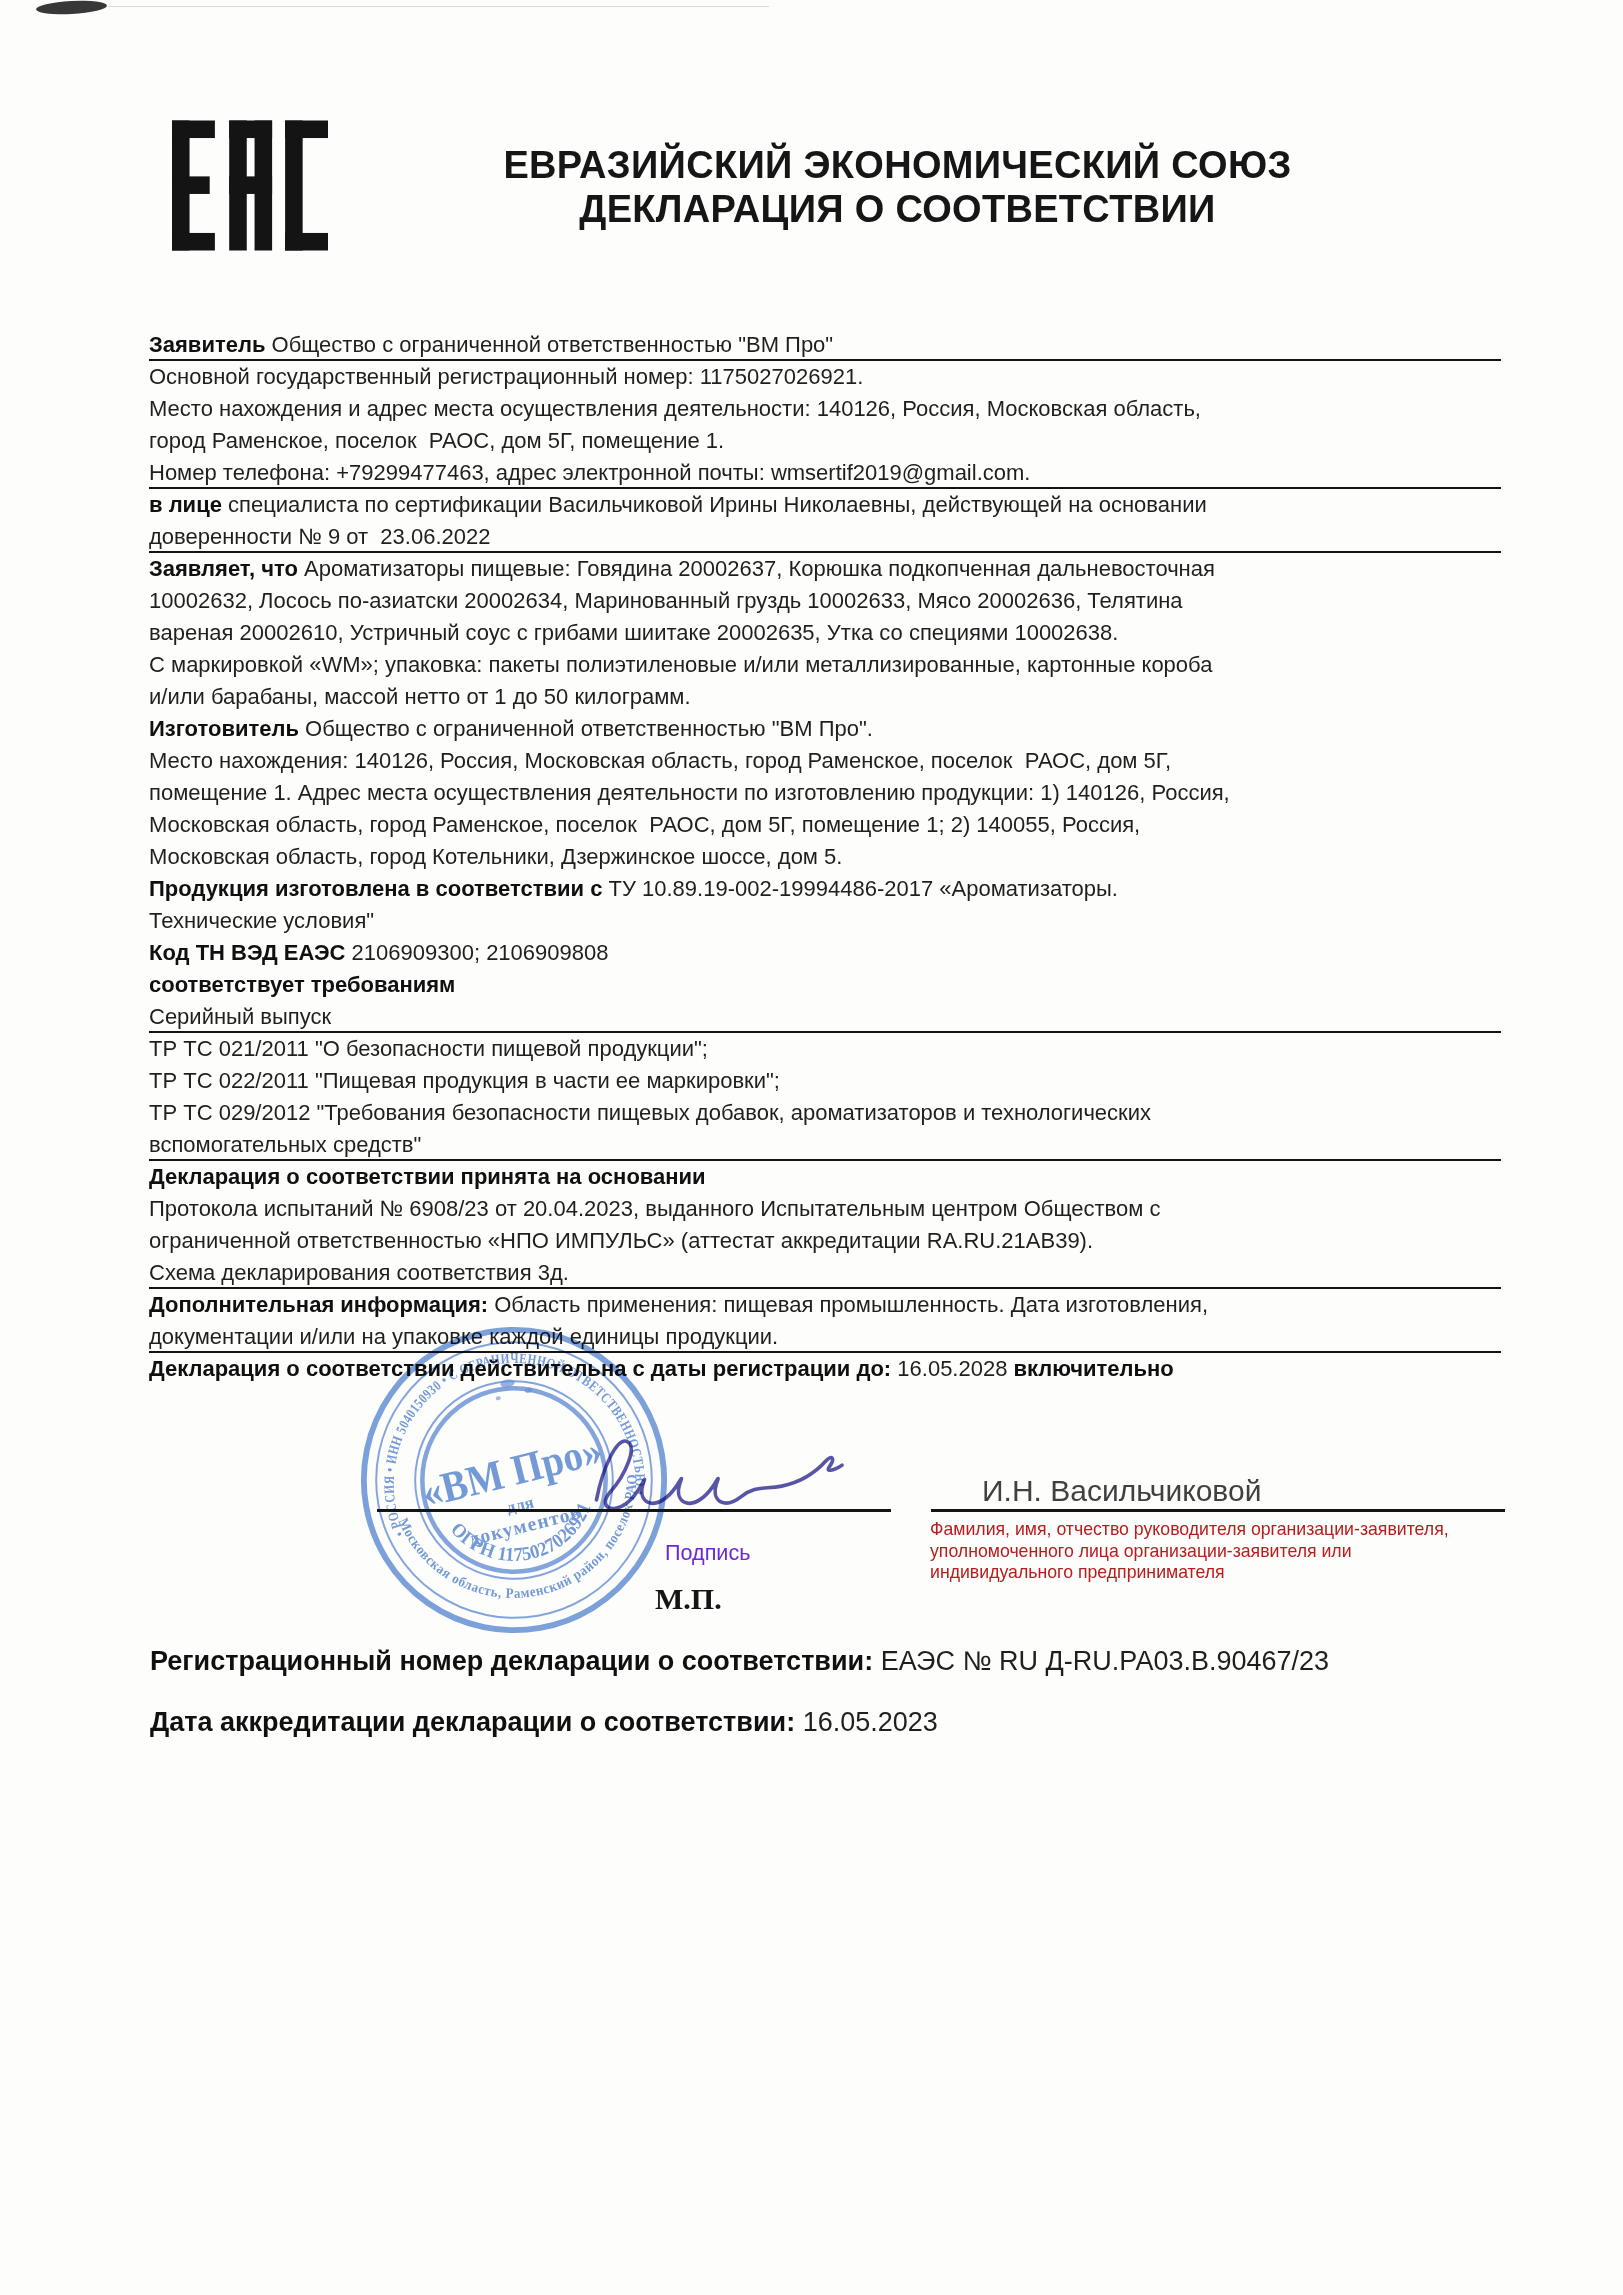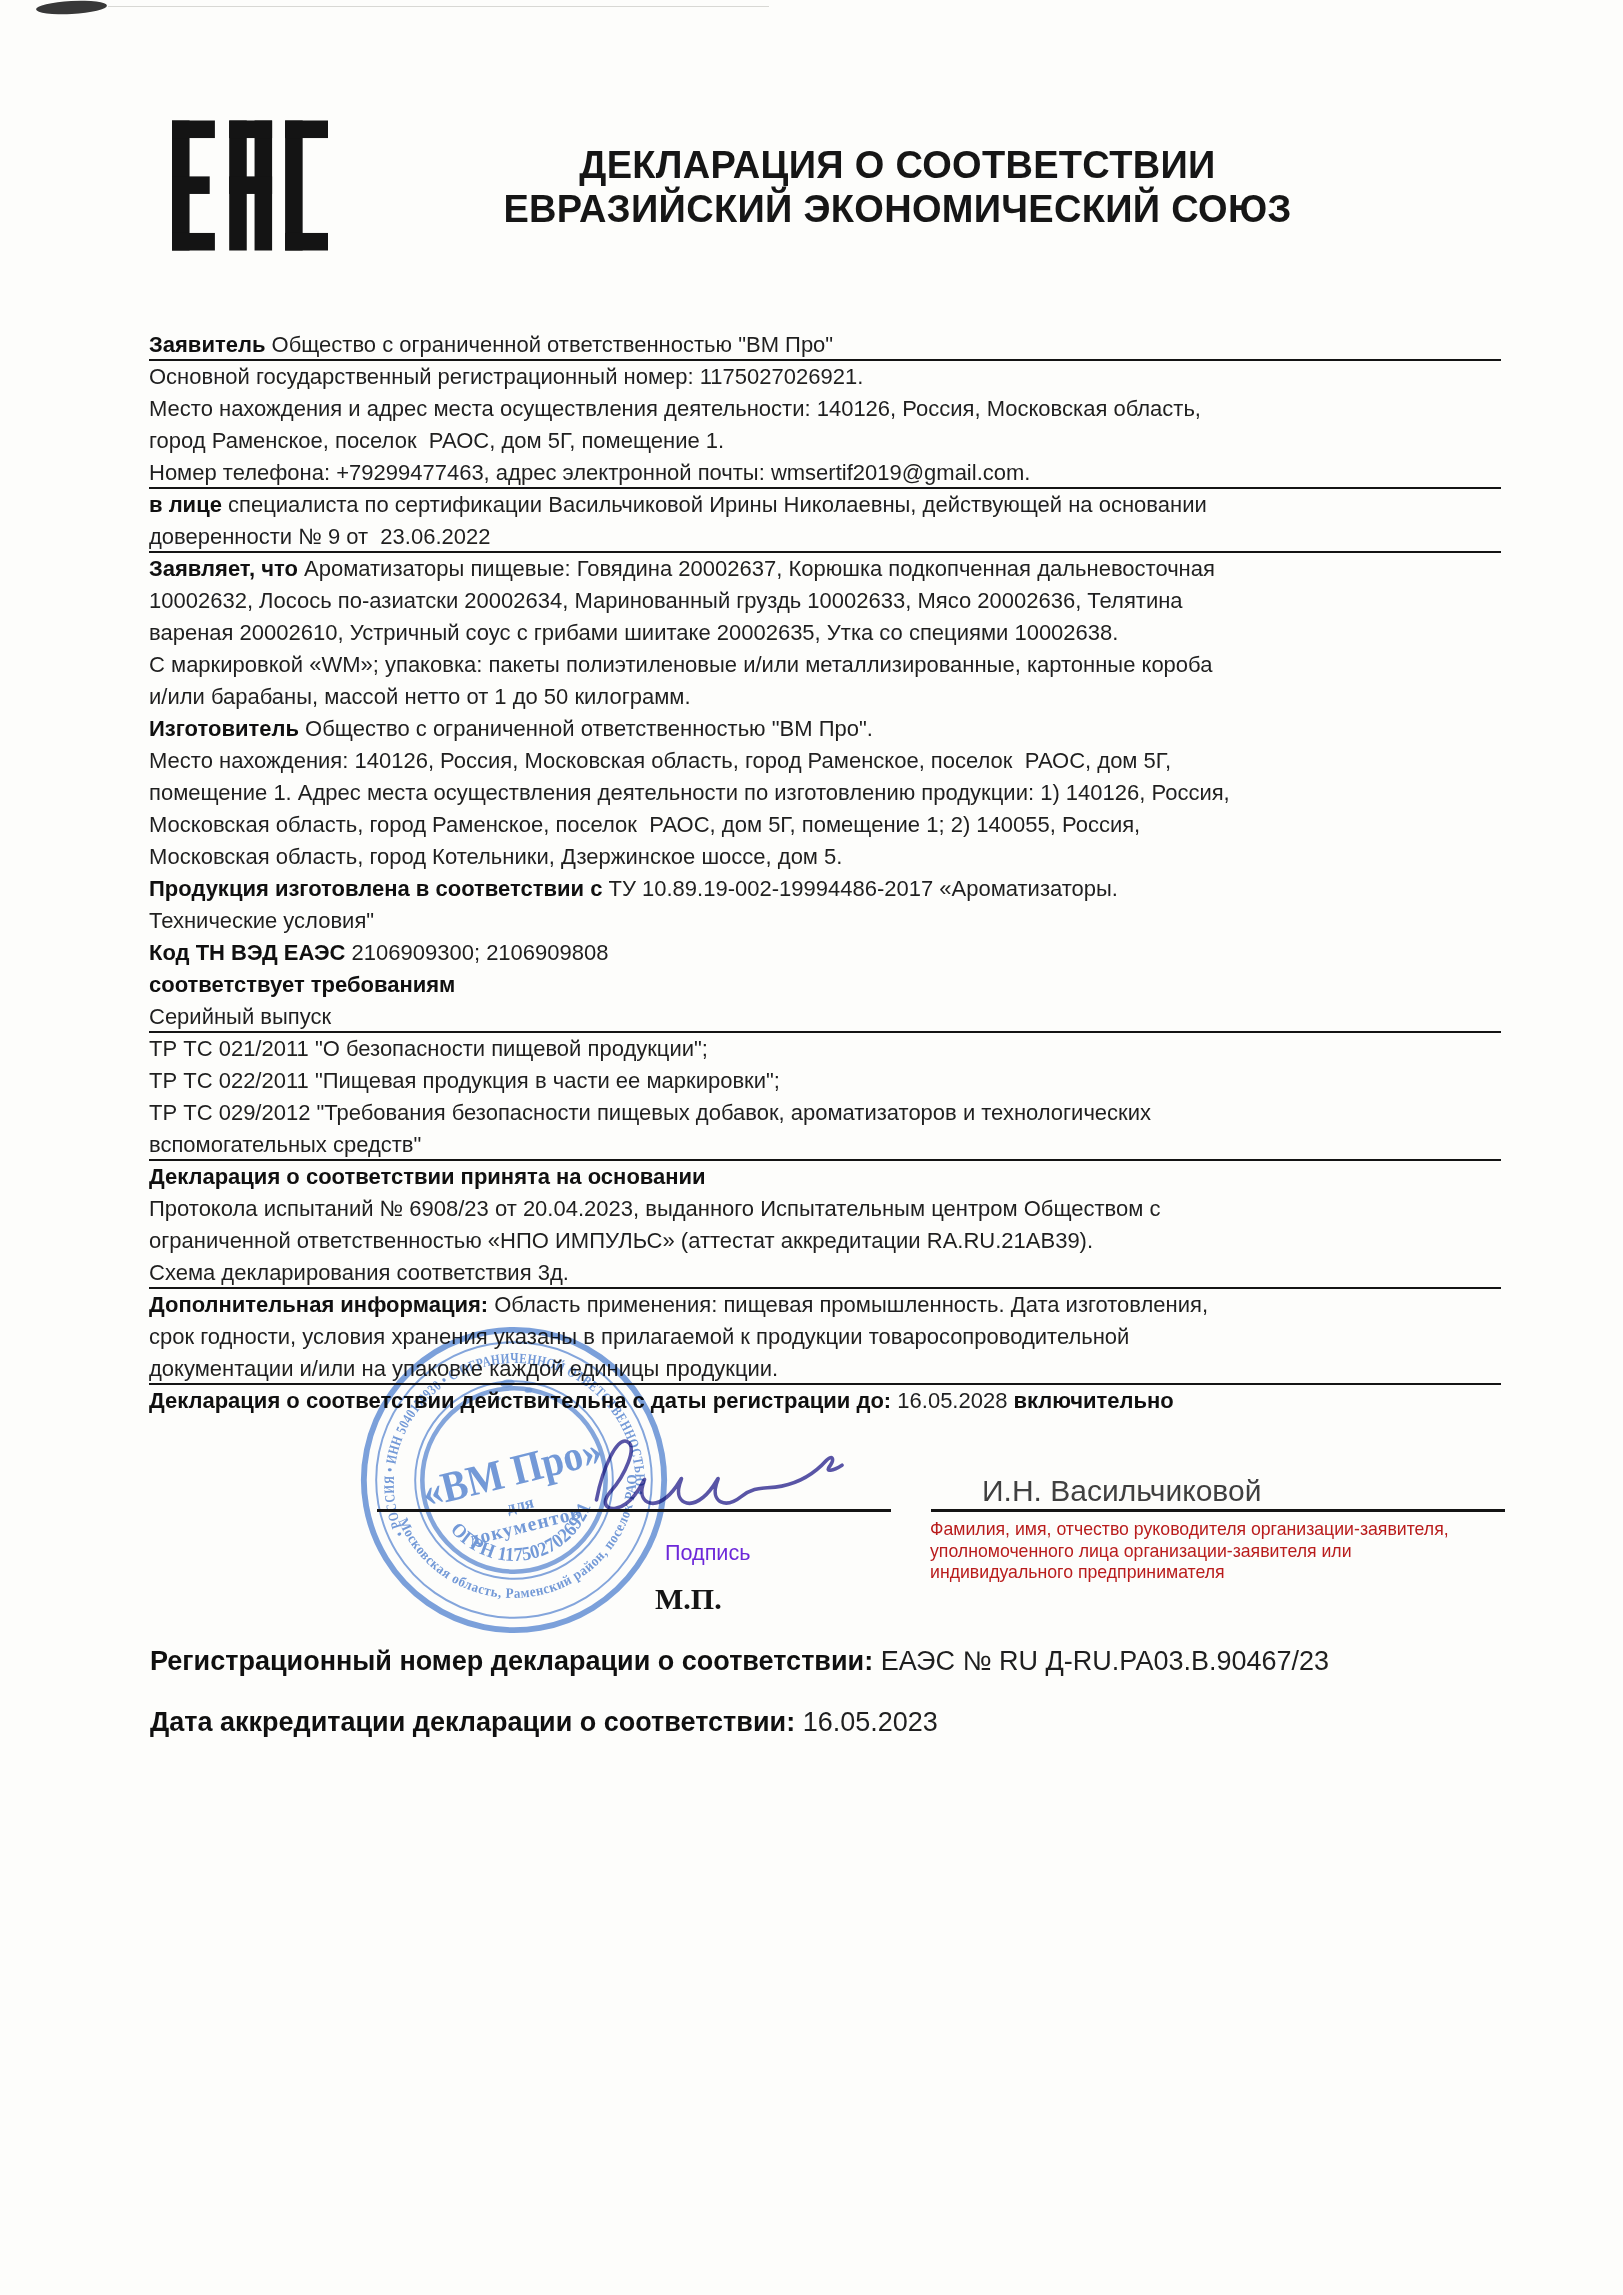--- a/index.html
+++ b/index.html
@@ -63,8 +63,8 @@
   </svg>
 
   <div class="doc-title">
+    <div>ЕВРАЗИЙСКИЙ ЭКОНОМИЧЕСКИЙ СОЮЗ</div>
     <div>ДЕКЛАРАЦИЯ О СООТВЕТСТВИИ</div>
-    <div>ЕВРАЗИЙСКИЙ ЭКОНОМИЧЕСКИЙ СОЮЗ</div>
   </div>
 
   <div class="doc-body" id="doc-body">

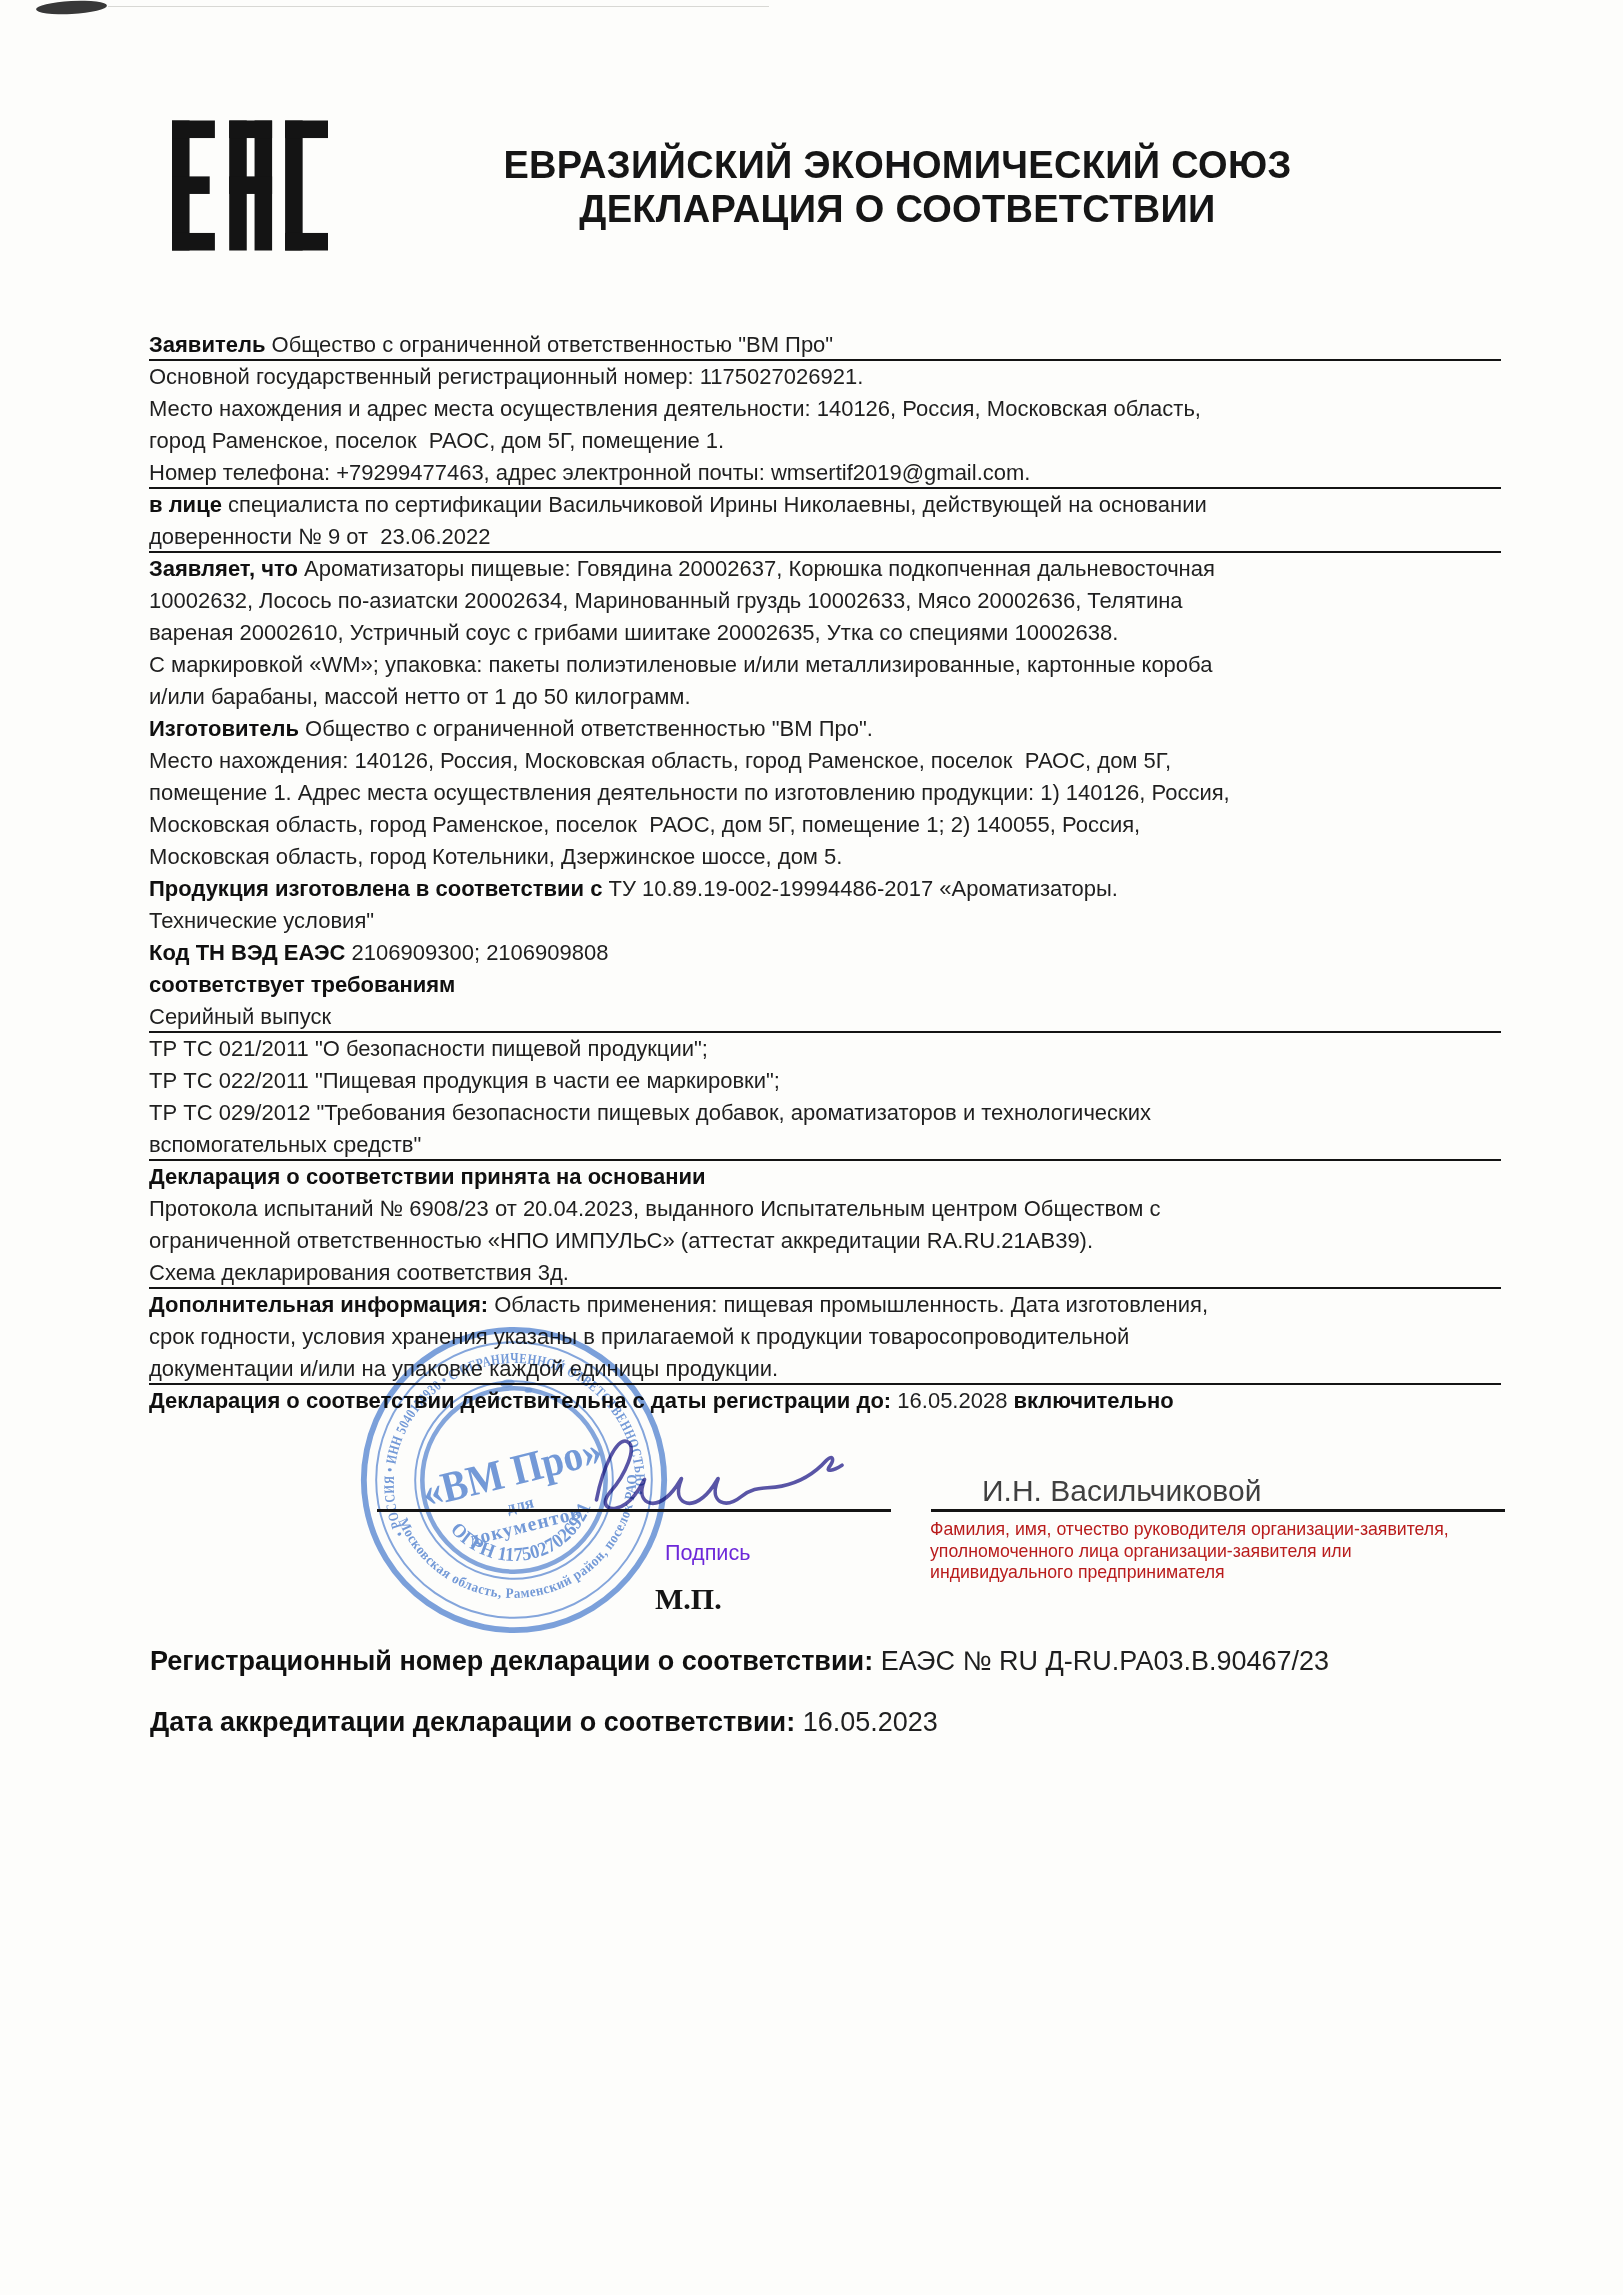--- a/index.html
+++ b/index.html
@@ -99,7 +99,6 @@
       <div class="line"><span>ограниченной ответственностью «НПО ИМПУЛЬС» (аттестат аккредитации RA.RU.21АВ39).</span></div>
       <div class="line ruled"><span>Схема декларирования соответствия 3д.</span></div>
       <div class="line"><span class="b">Дополнительная информация: </span><span>Область применения: пищевая промышленность. Дата изготовления,</span></div>
-      <div class="line"><span>срок годности, условия хранения указаны в прилагаемой к продукции товаросопроводительной</span></div>
       <div class="line ruled"><span>документации и/или на упаковке каждой единицы продукции.</span></div>
       <div class="line"><span class="b">Декларация о соответствии действительна с даты регистрации до: </span><span>16.05.2028 </span><span class="b">включительно</span></div>
     </div>

